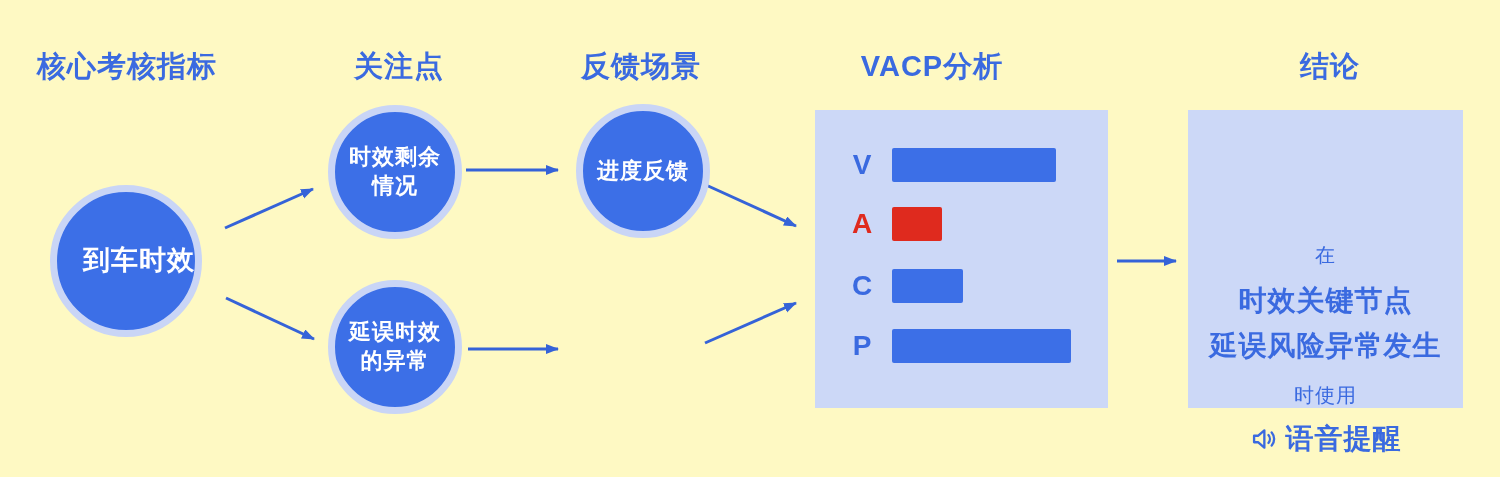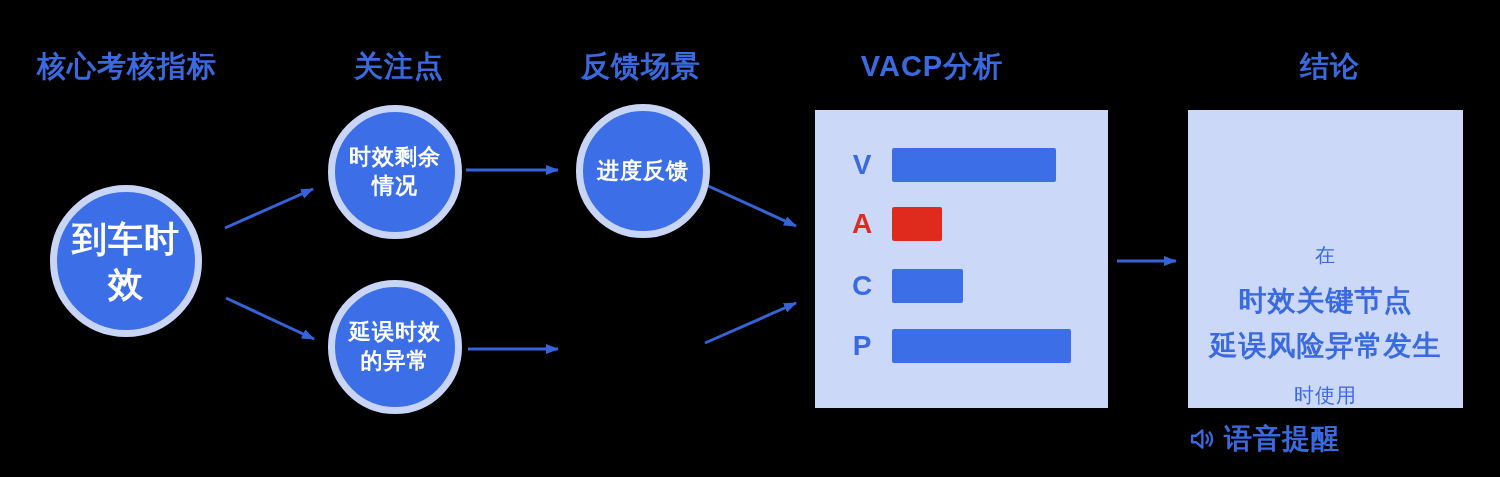--- a/index.html
+++ b/index.html
@@ -9,7 +9,7 @@
     font-family: "Liberation Sans", "DejaVu Sans", sans-serif;
     overflow: hidden;
   }
-  .canvas { position: relative; width: 1500px; height: 477px; background: #000000; }
+  .canvas { position: relative; width: 1500px; height: 477px; background: #fef9c3; }
 
   .arrows { position: absolute; left: 0; top: 0; pointer-events: none; }
 

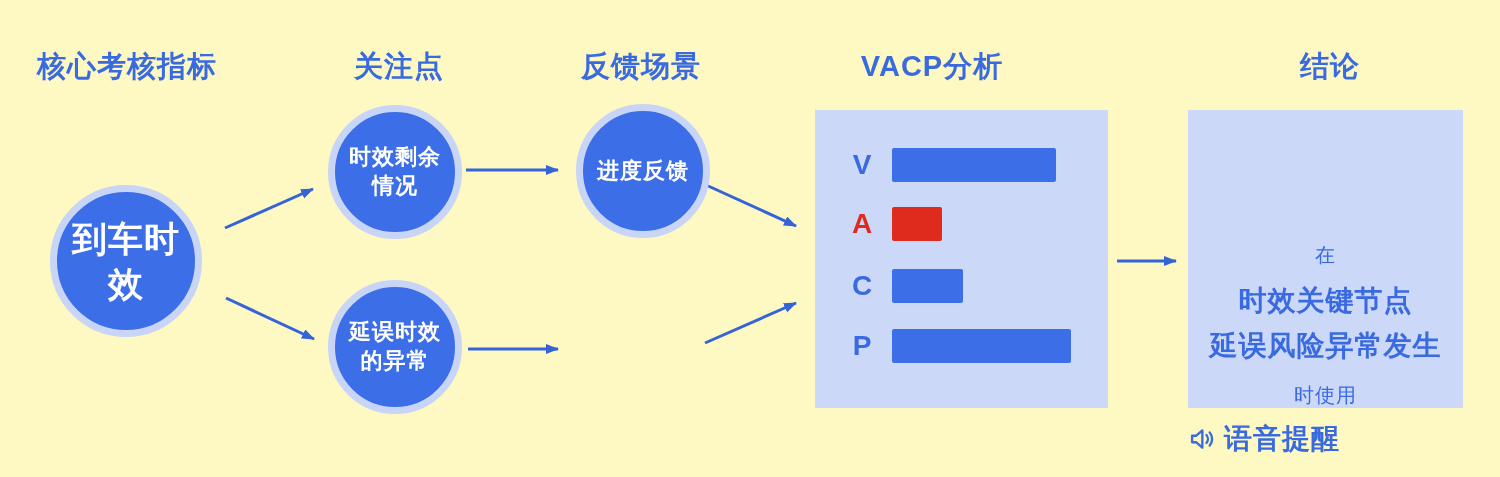--- a/index.html
+++ b/index.html
@@ -38,7 +38,7 @@
     font-weight: 700;
     line-height: 1.3;
   }
-  .node.main  { left: 50px;  top: 185px; width: 152px; height: 152px; font-size: 35px; letter-spacing: 1px; align-items: flex-end; }
+  .node.main  { left: 50px;  top: 185px; width: 152px; height: 152px; font-size: 27px; letter-spacing: 1px; align-items: flex-end; }
   .node.small { width: 134px; height: 134px; font-size: 22px; letter-spacing: 1px; }
   .node.focus-top    { left: 328px; top: 105px; }
   .node.scenario-top { left: 576px; top: 104px; }

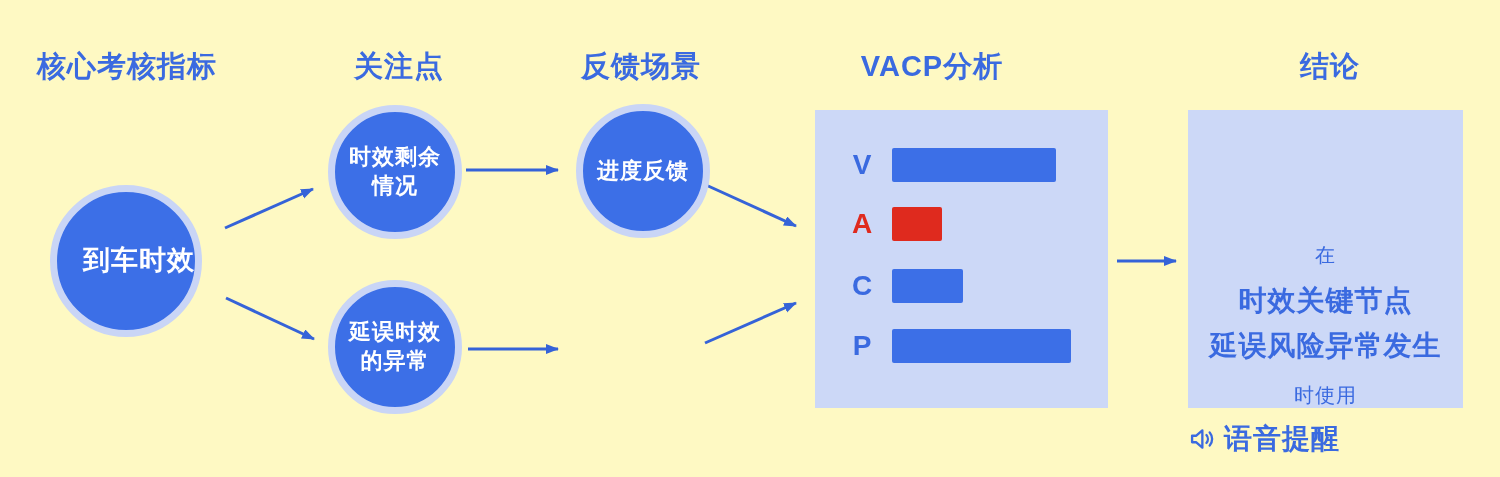--- a/index.html
+++ b/index.html
@@ -88,7 +88,7 @@
   .c-l2 { top: 172px; }
   .c-l3 { top: 217px; }
   .c-l4 { top: 272px; }
-  .c-l5 { top: 310px; display: flex; align-items: center; justify-content: flex-start; gap: 8px; }
+  .c-l5 { top: 310px; display: flex; align-items: center; justify-content: center; gap: 8px; }
   .spk { flex: 0 0 auto; }
 </style>
 </head>

